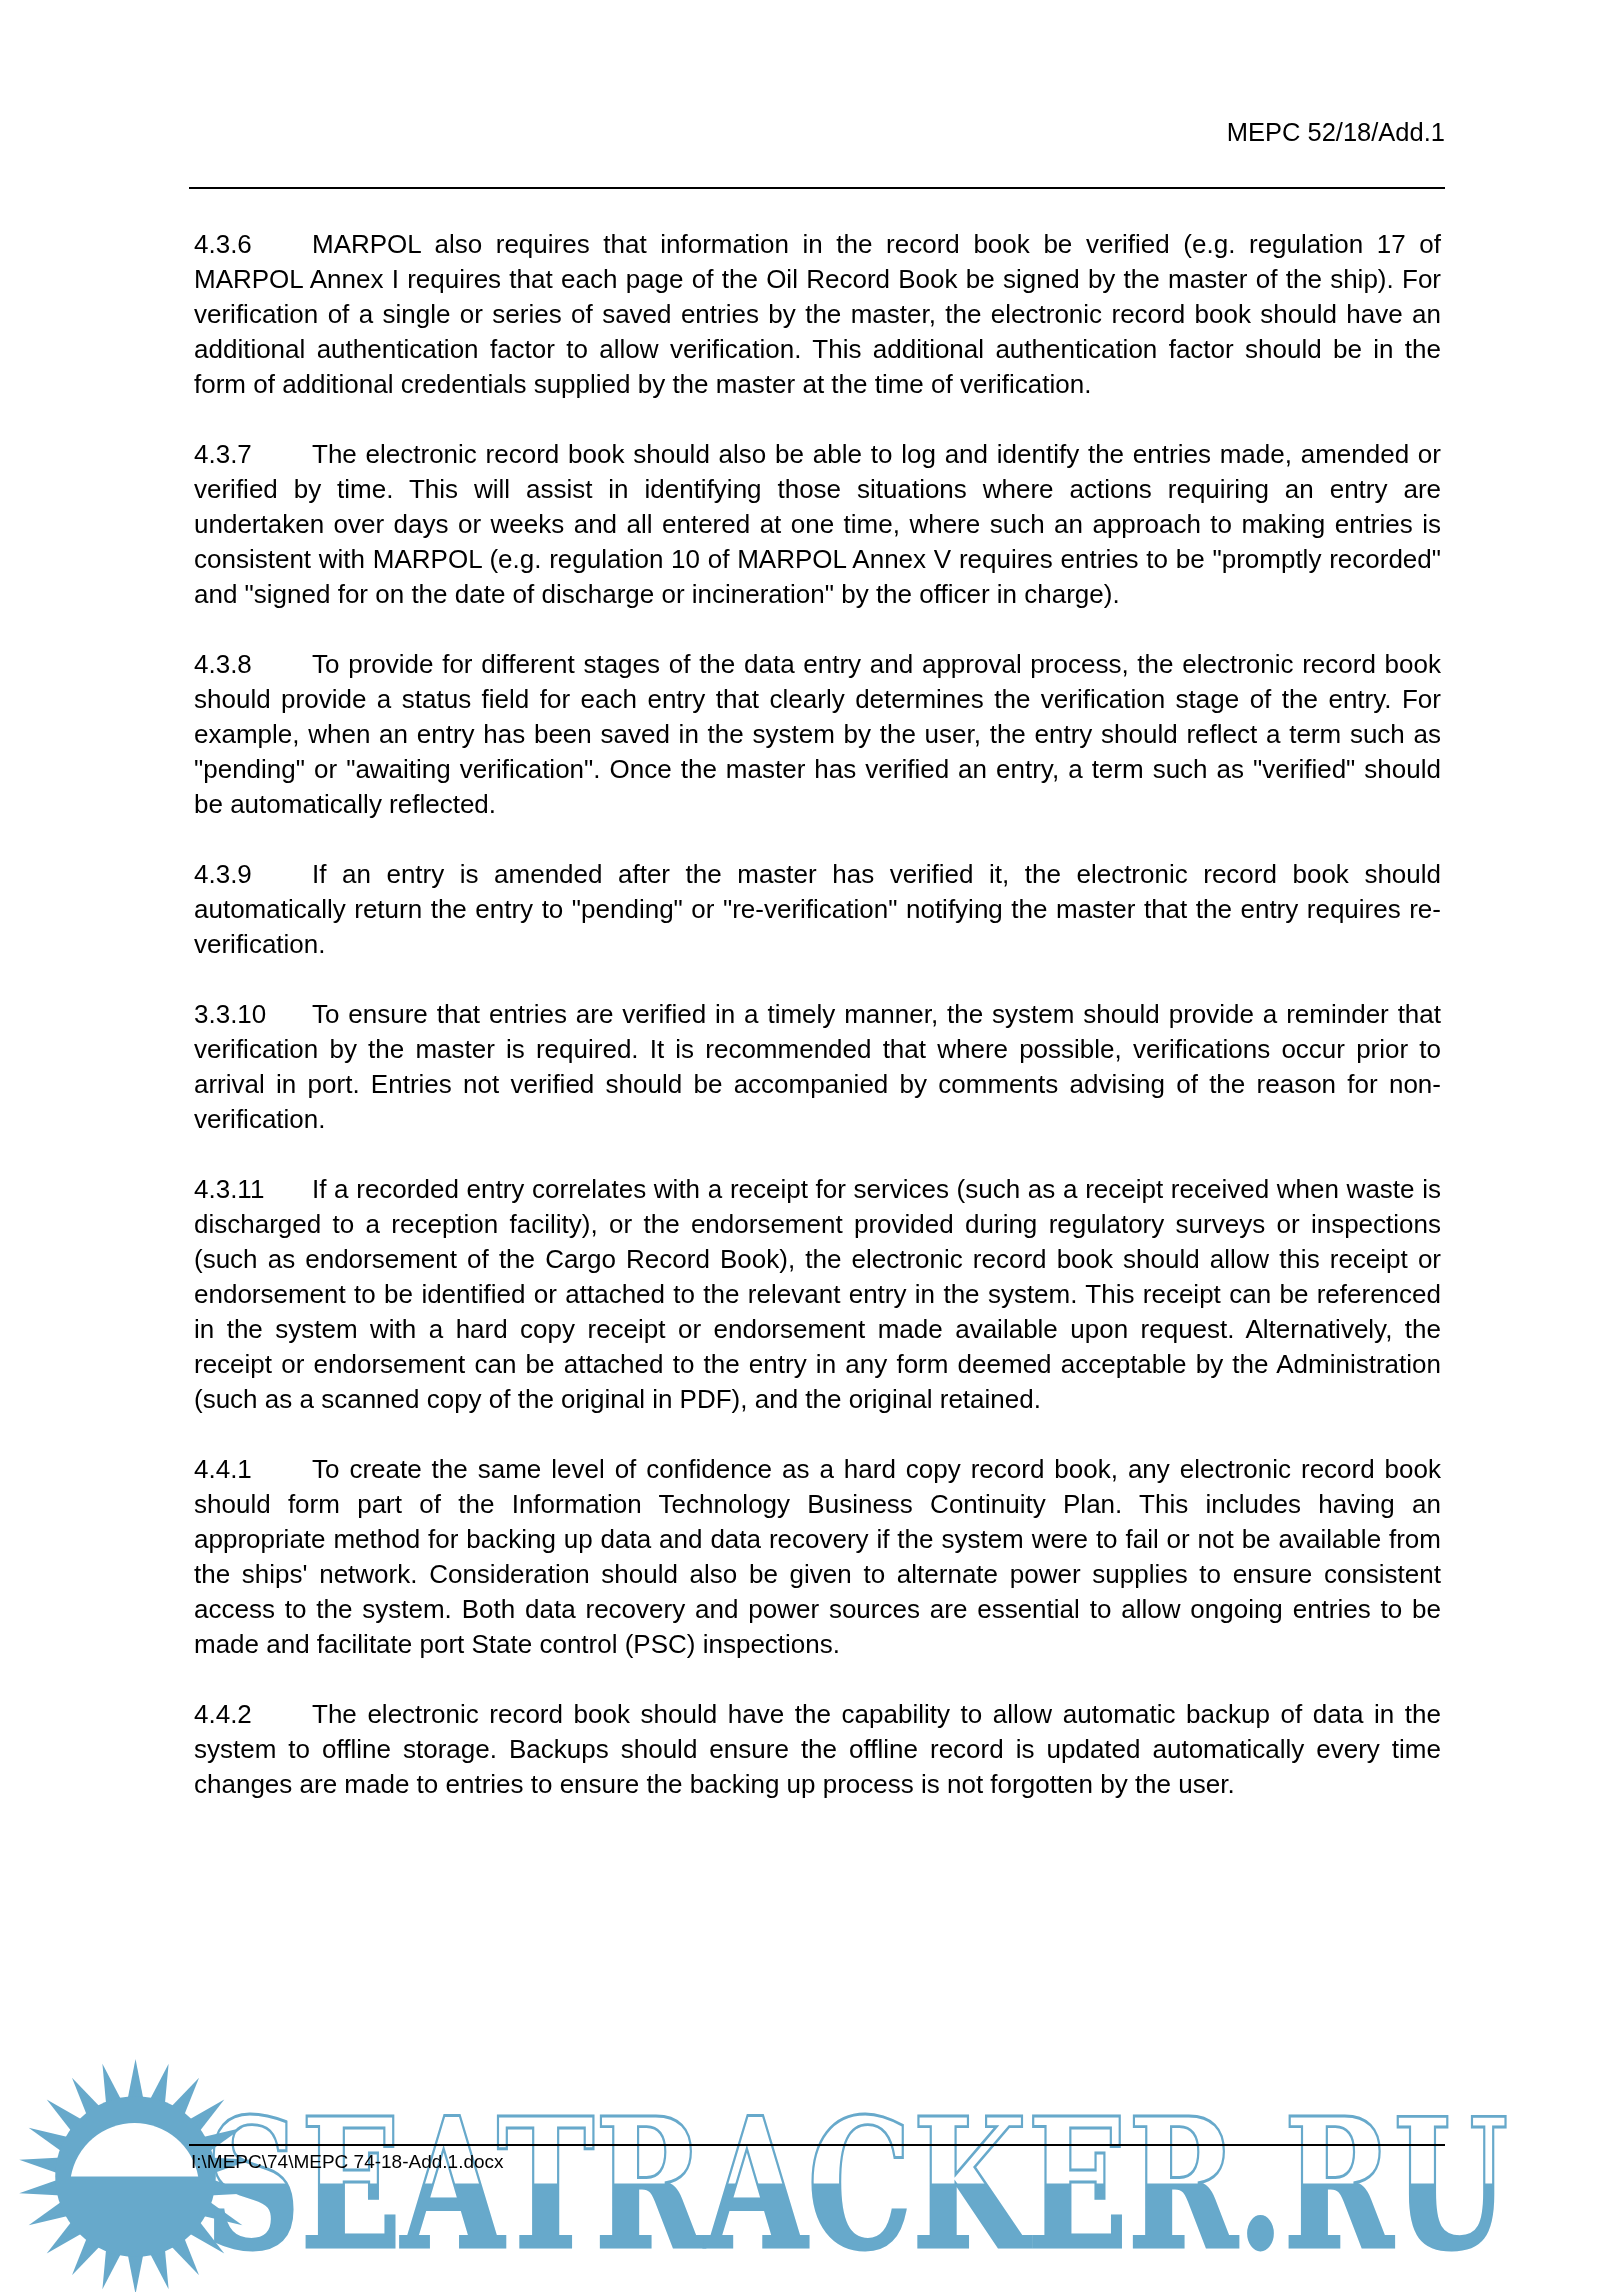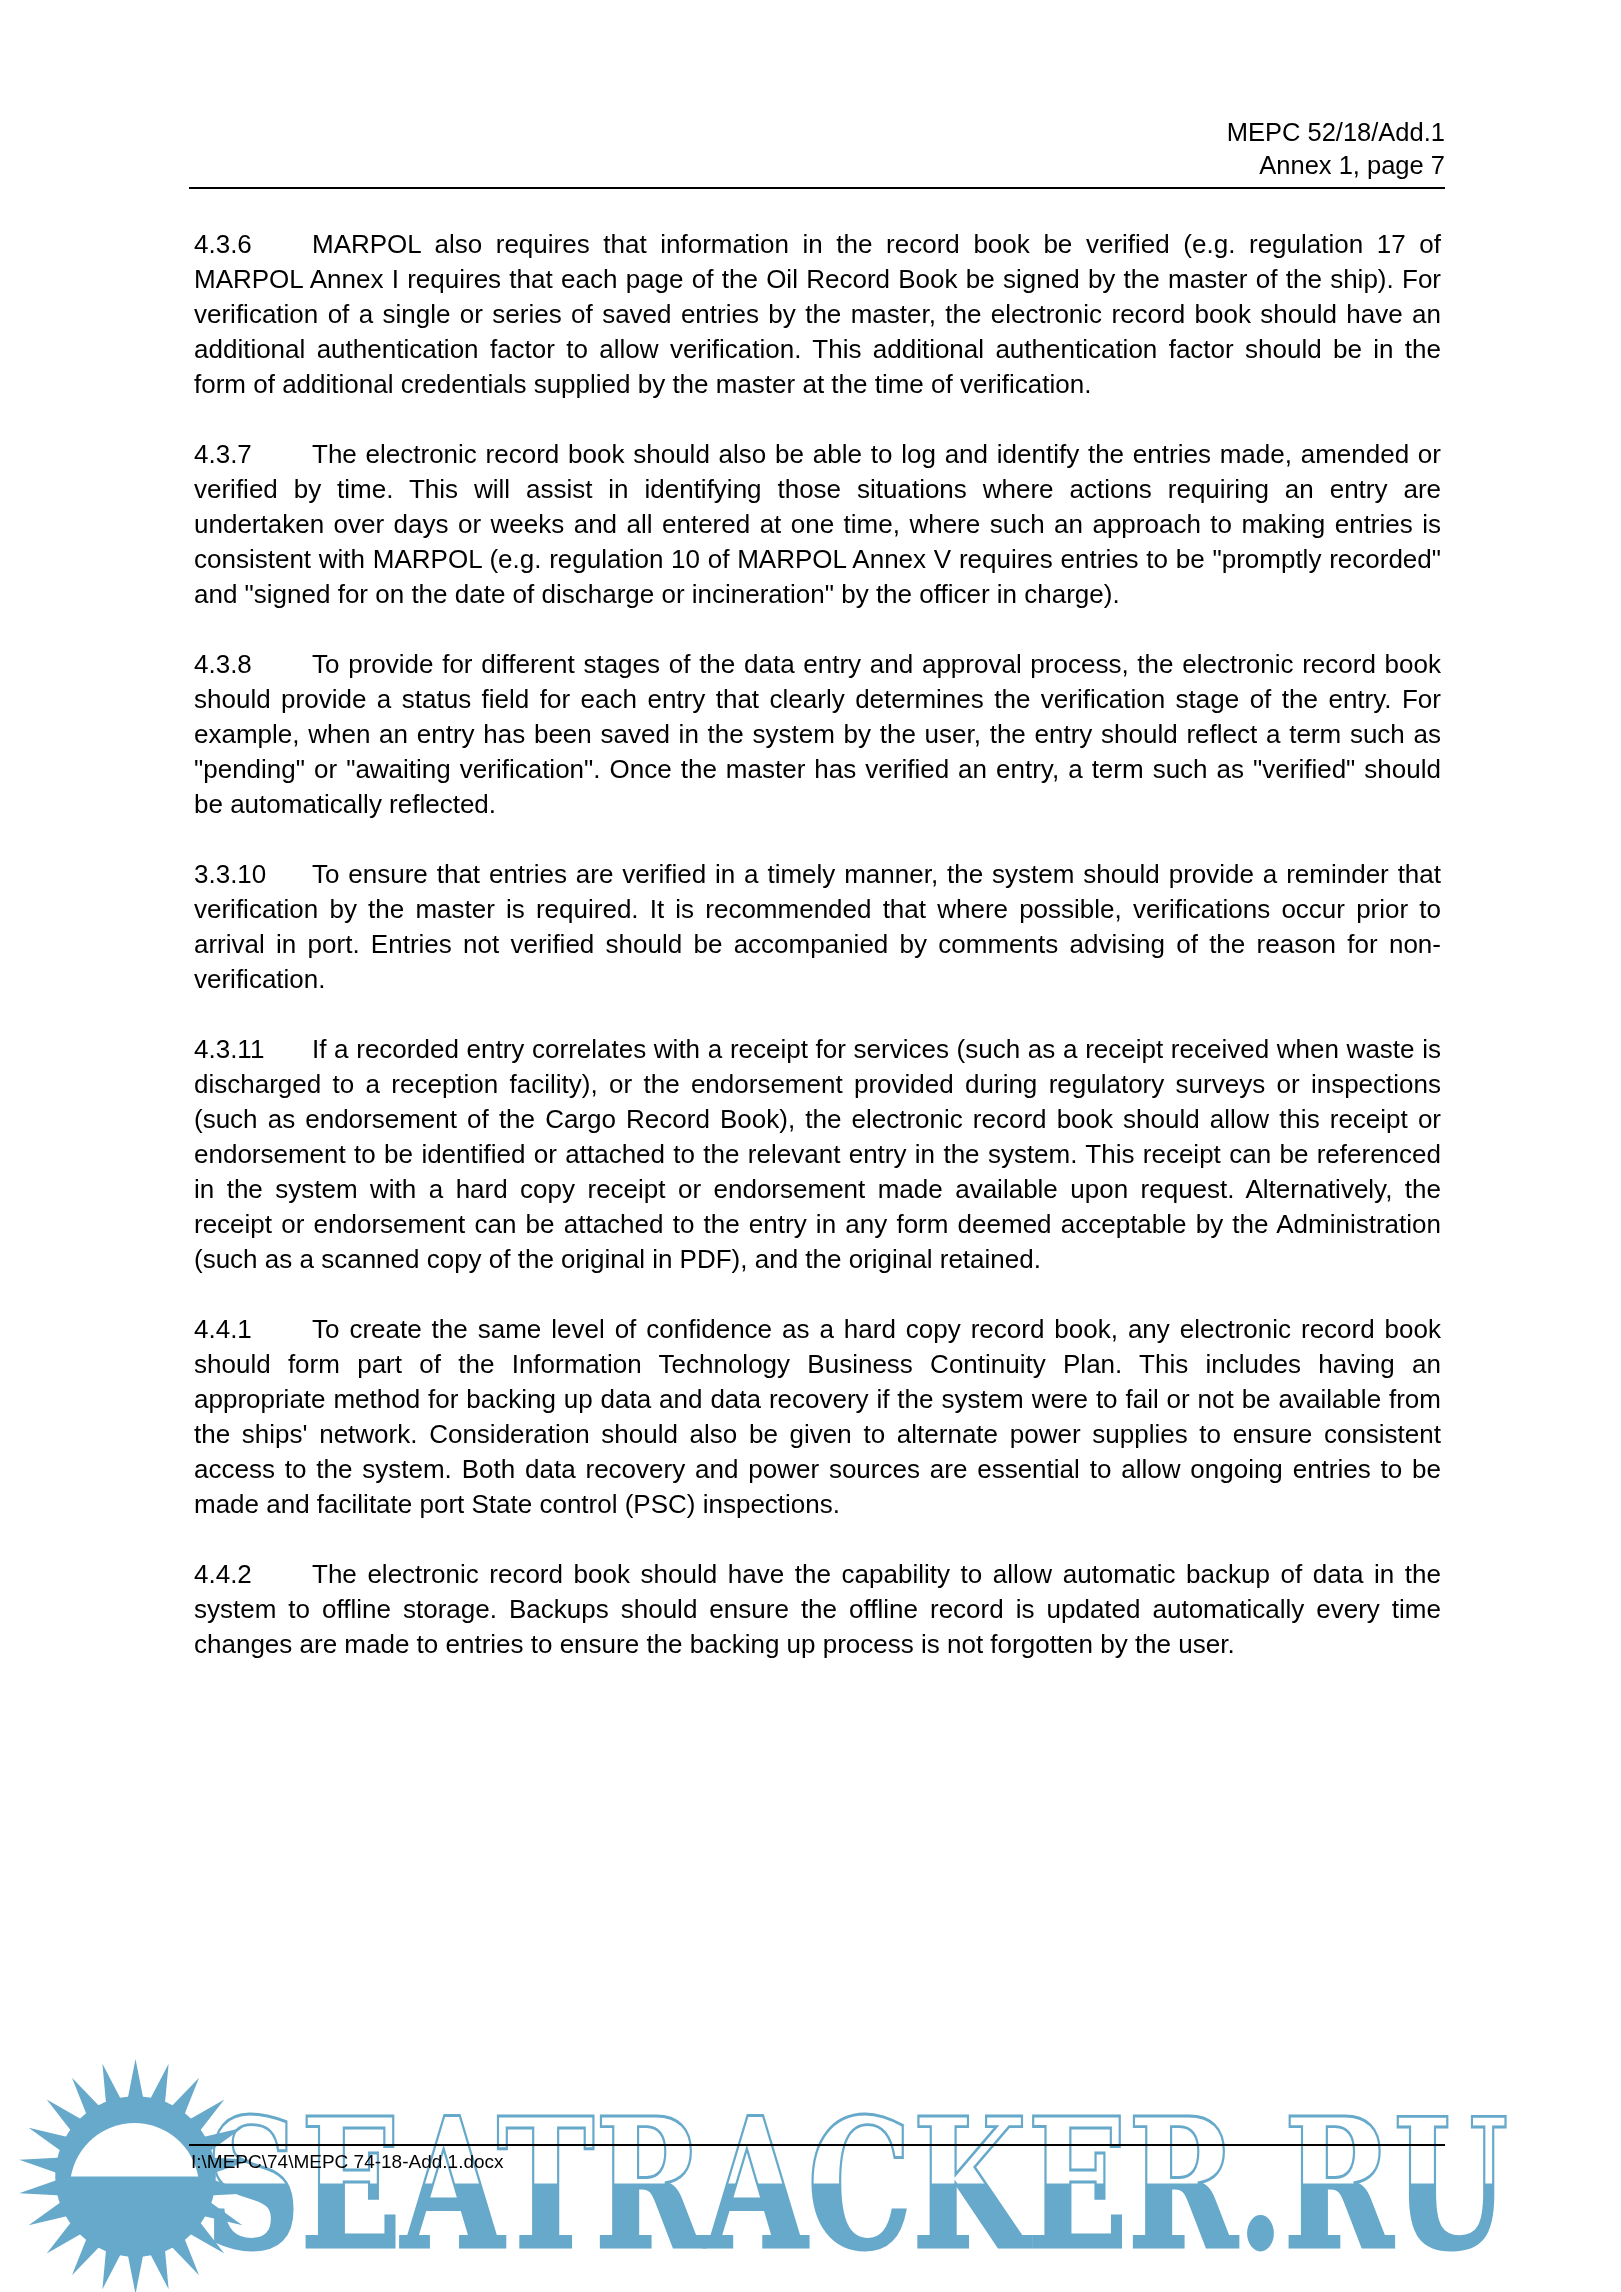--- a/index.html
+++ b/index.html
@@ -102,7 +102,6 @@
 
 <div class="page-header">
   <div>MEPC 52/18/Add.1</div>
-  <div>Annex 1, page 7</div>
 </div>
 <div class="header-rule"></div>
 

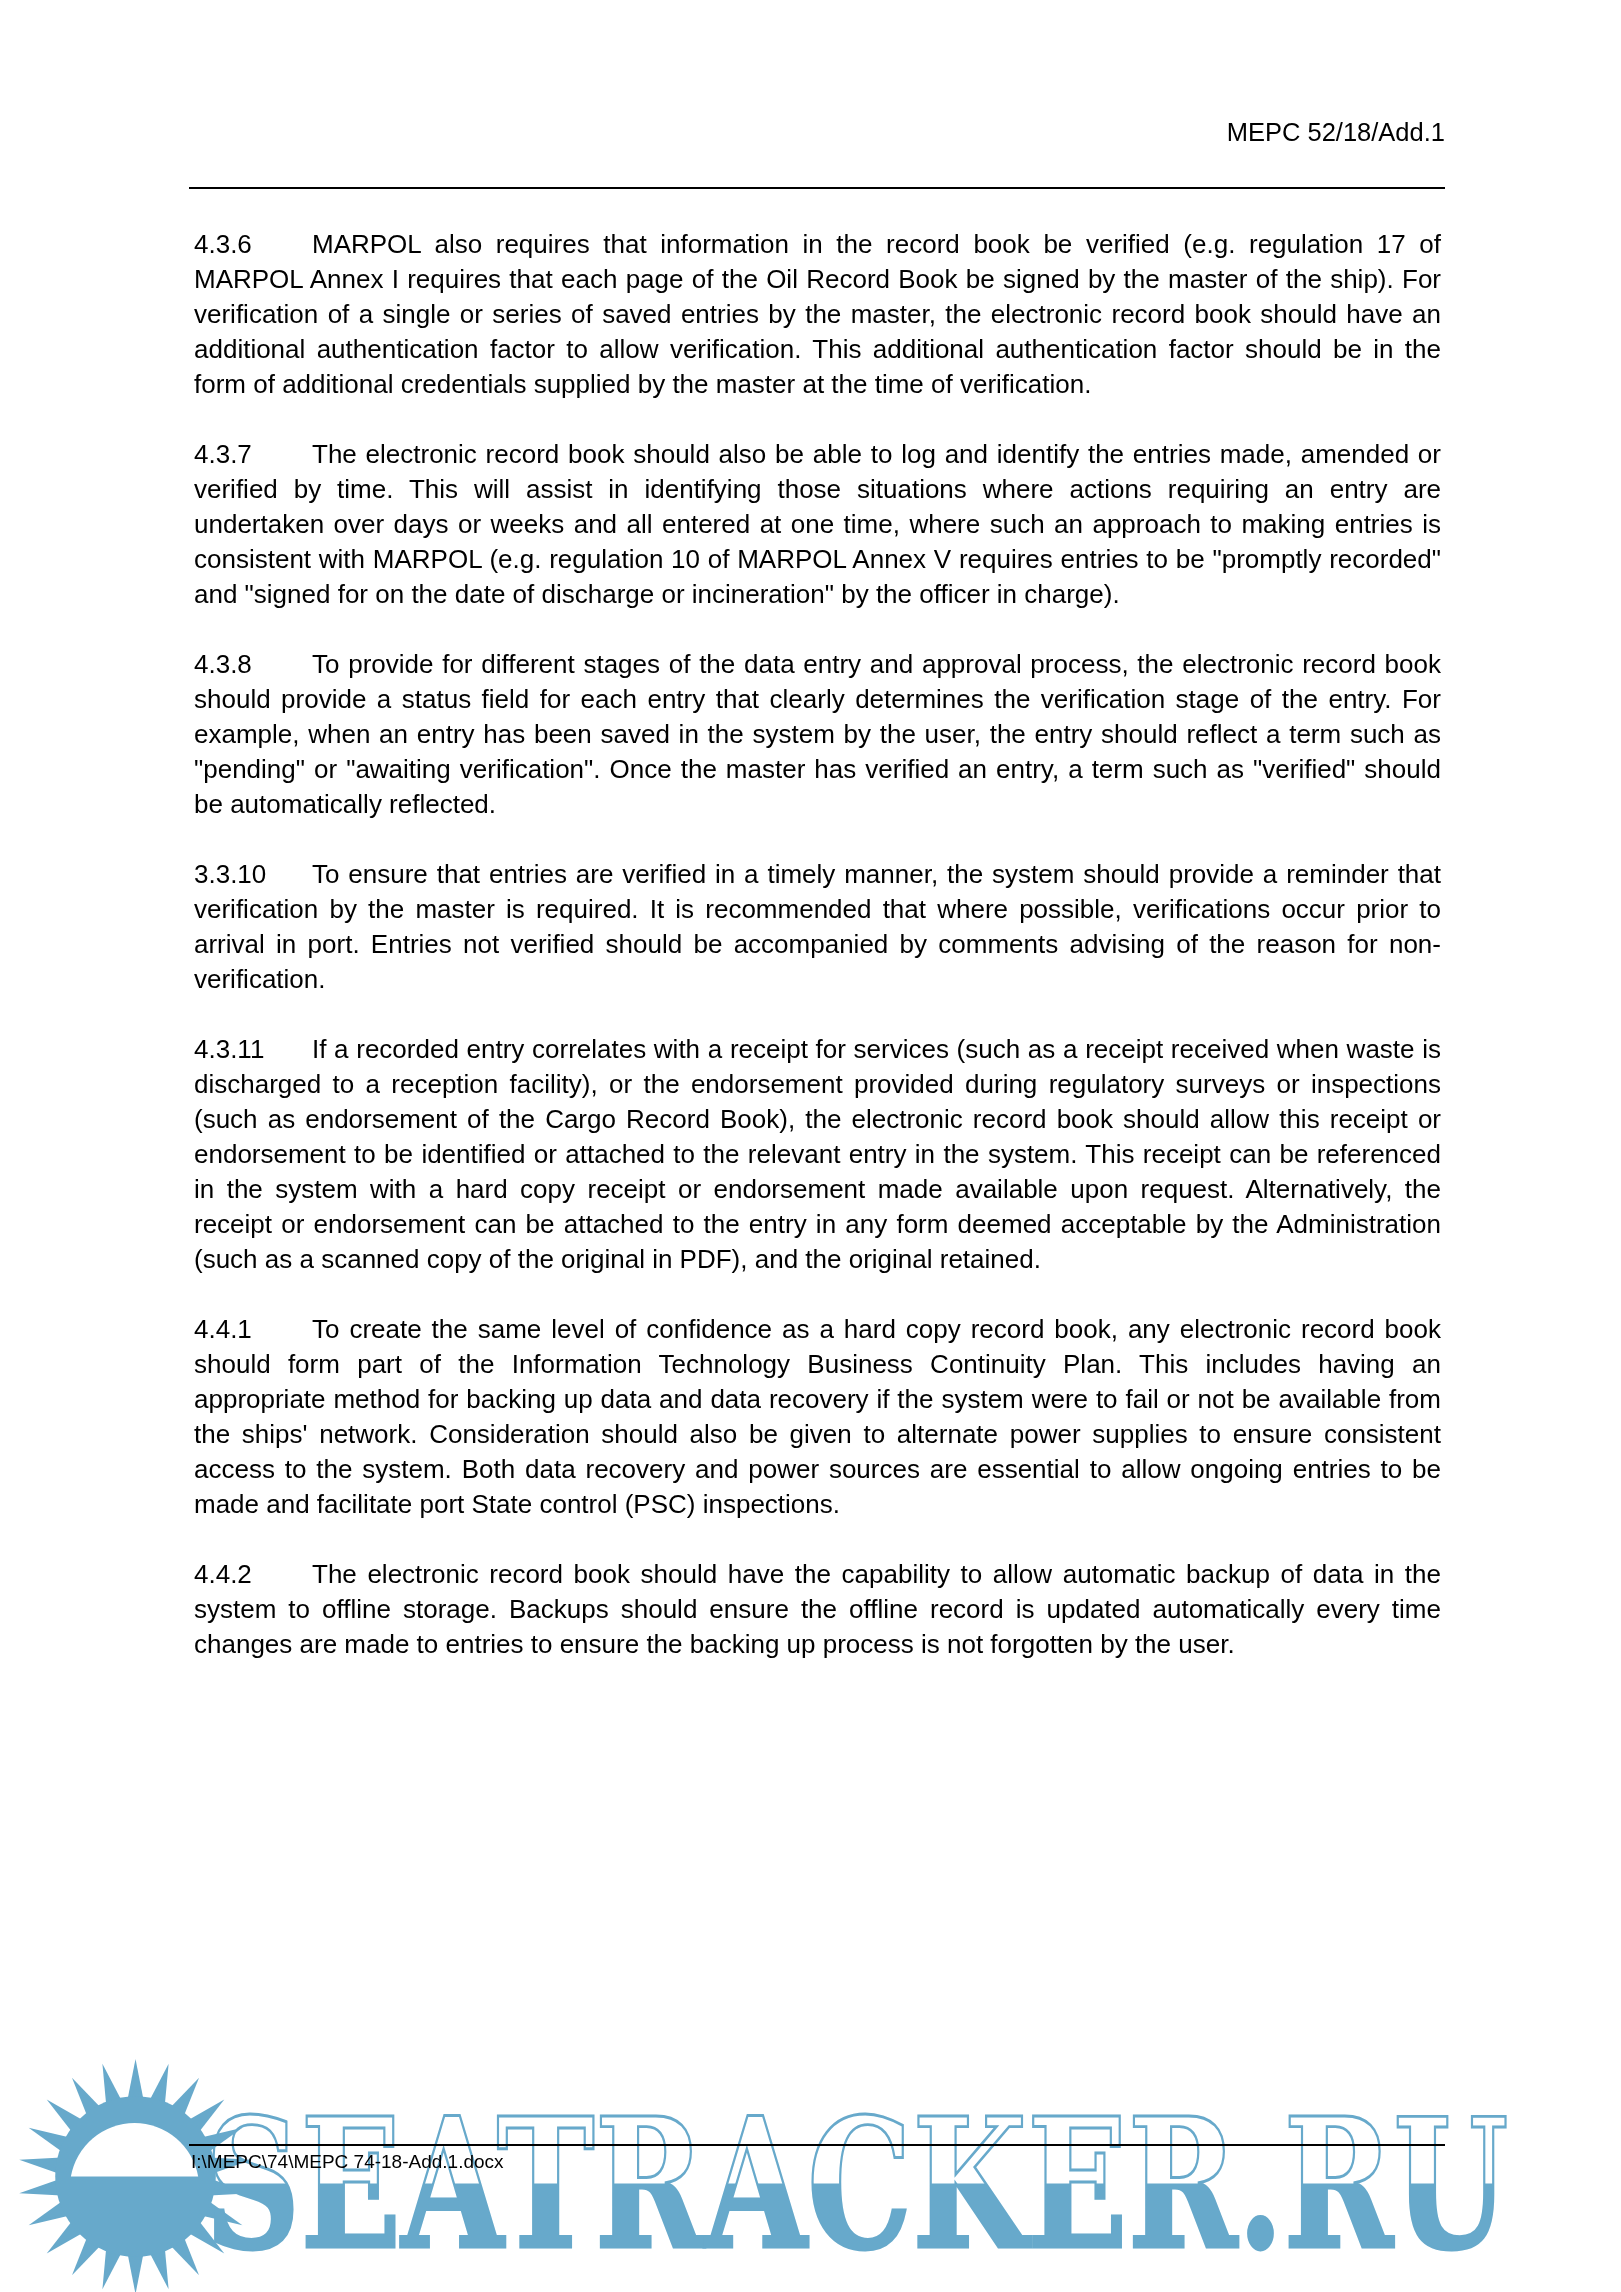--- a/index.html
+++ b/index.html
@@ -109,6 +109,7 @@
   <p class="para"><span class="pnum">4.3.6</span><span>MARPOL also requires that information in the record book be verified (e.g. regulation 17 of MARPOL Annex I requires that each page of the Oil Record Book be signed by the master of the ship). For verification of a single or series of saved entries by the master, the electronic record book should have an additional authentication factor to allow verification. This additional authentication factor should be in the form of additional credentials supplied by the master at the time of verification.</span></p>
   <p class="para"><span class="pnum">4.3.7</span><span>The electronic record book should also be able to log and identify the entries made, amended or verified by time. This will assist in identifying those situations where actions requiring an entry are undertaken over days or weeks and all entered at one time, where such an approach to making entries is consistent with MARPOL (e.g. regulation 10 of MARPOL Annex V requires entries to be "promptly recorded" and "signed for on the date of discharge or incineration" by the officer in charge).</span></p>
   <p class="para"><span class="pnum">4.3.8</span><span>To provide for different stages of the data entry and approval process, the electronic record book should provide a status field for each entry that clearly determines the verification stage of the entry. For example, when an entry has been saved in the system by the user, the entry should reflect a term such as "pending" or "awaiting verification". Once the master has verified an entry, a term such as "verified" should be automatically reflected.</span></p>
+  <p class="para"><span class="pnum">4.3.9</span><span>If an entry is amended after the master has verified it, the electronic record book should automatically return the entry to "pending" or "re-verification" notifying the master that the entry requires re-verification.</span></p>
   <p class="para"><span class="pnum">3.3.10</span><span>To ensure that entries are verified in a timely manner, the system should provide a reminder that verification by the master is required. It is recommended that where possible, verifications occur prior to arrival in port. Entries not verified should be accompanied by comments advising of the reason for non-verification.</span></p>
   <p class="para"><span class="pnum">4.3.11</span><span>If a recorded entry correlates with a receipt for services (such as a receipt received when waste is discharged to a reception facility), or the endorsement provided during regulatory surveys or inspections (such as endorsement of the Cargo Record Book), the electronic record book should allow this receipt or endorsement to be identified or attached to the relevant entry in the system. This receipt can be referenced in the system with a hard copy receipt or endorsement made available upon request. Alternatively, the receipt or endorsement can be attached to the entry in any form deemed acceptable by the Administration (such as a scanned copy of the original in PDF), and the original retained.</span></p>
 

